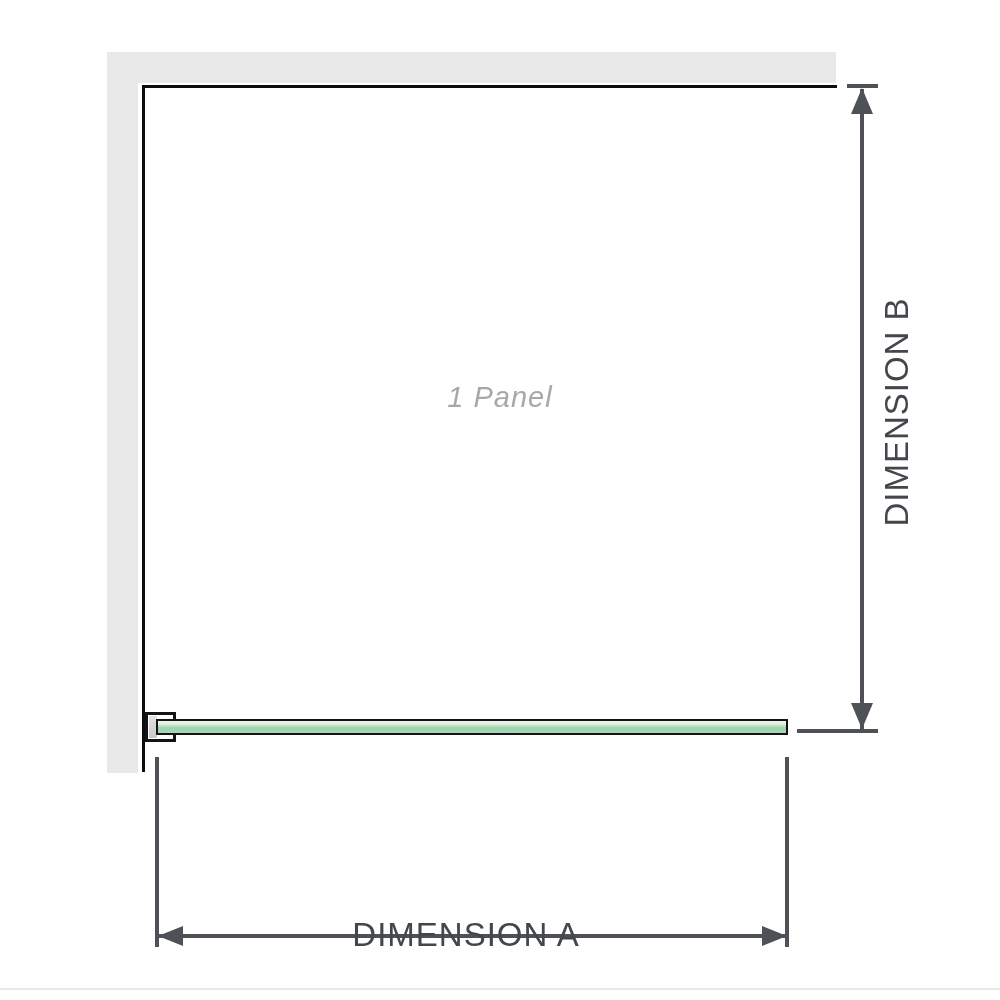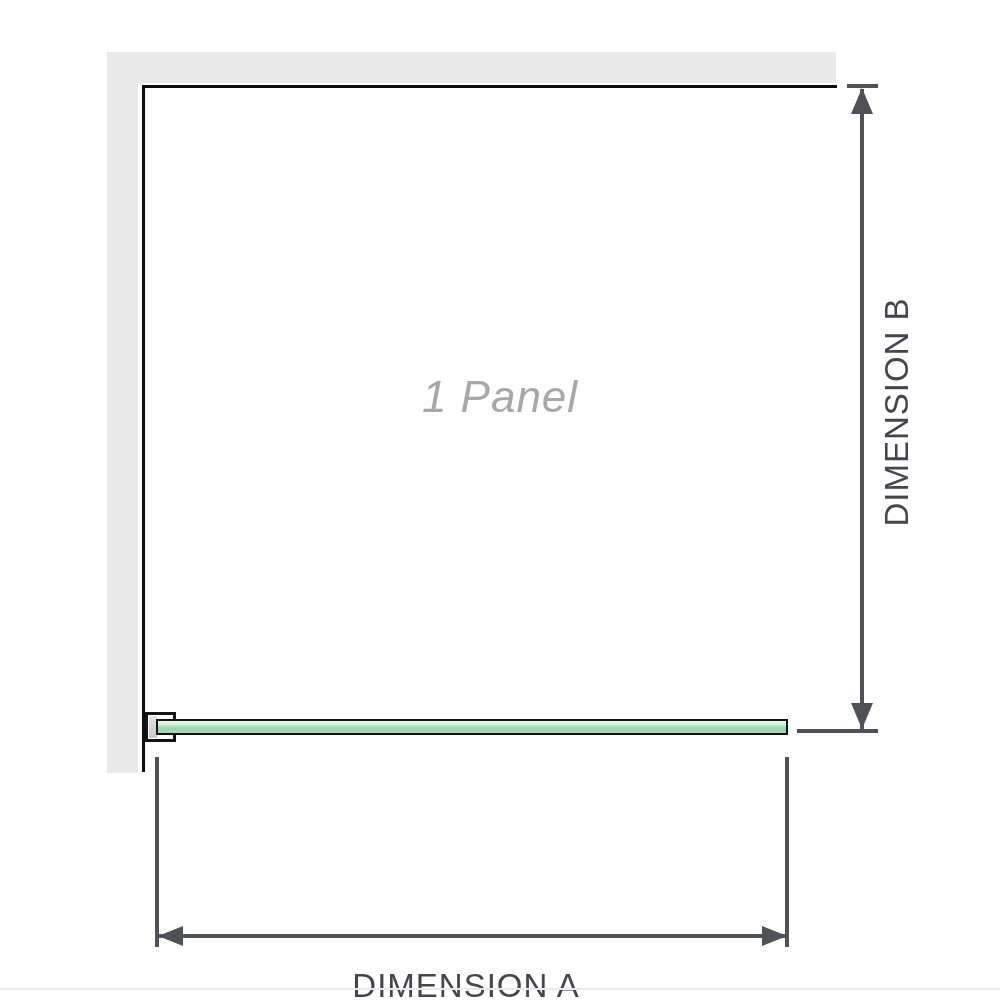--- a/index.html
+++ b/index.html
@@ -101,7 +101,7 @@
     left: 500px; top: 397px;
     transform: translate(-50%, -50%);
     color: #a8a8a8;
-    font-size: 44px;
+    font-size: 29px;
     font-style: italic;
     letter-spacing: 1px;
     white-space: nowrap;

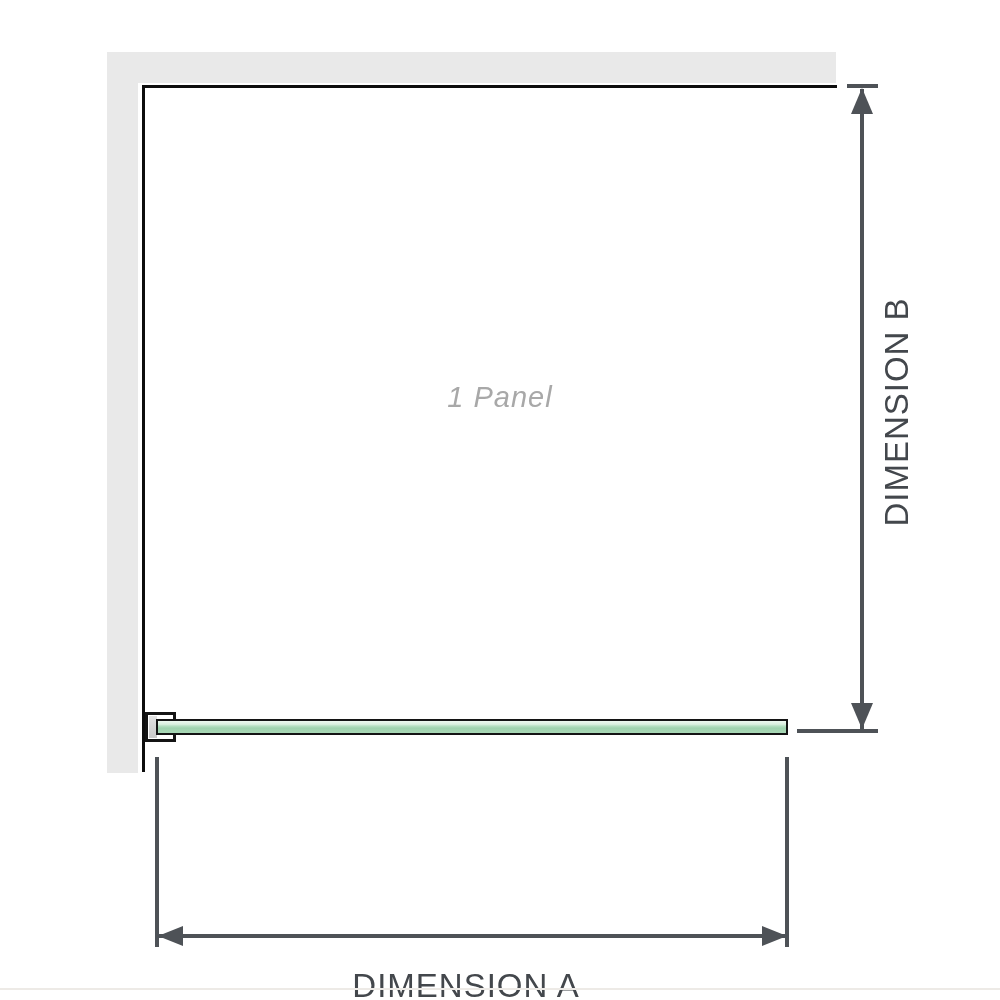--- a/index.html
+++ b/index.html
@@ -94,7 +94,7 @@
     transform: translate(-50%, -50%) rotate(-90deg);
   }
   #dima-label {
-    left: 466px; top: 985px;
+    left: 466px; top: 934px;
     transform: translate(-50%, -50%);
   }
   #panel-label {

